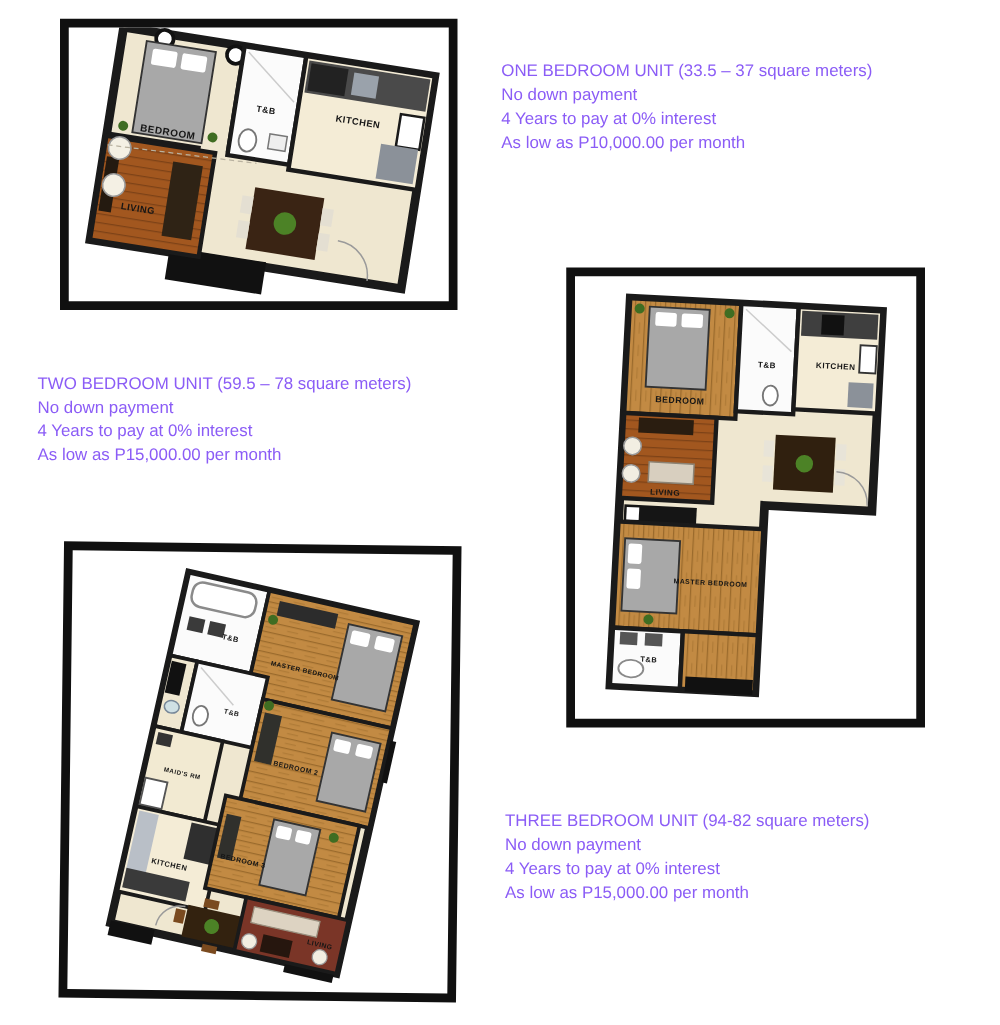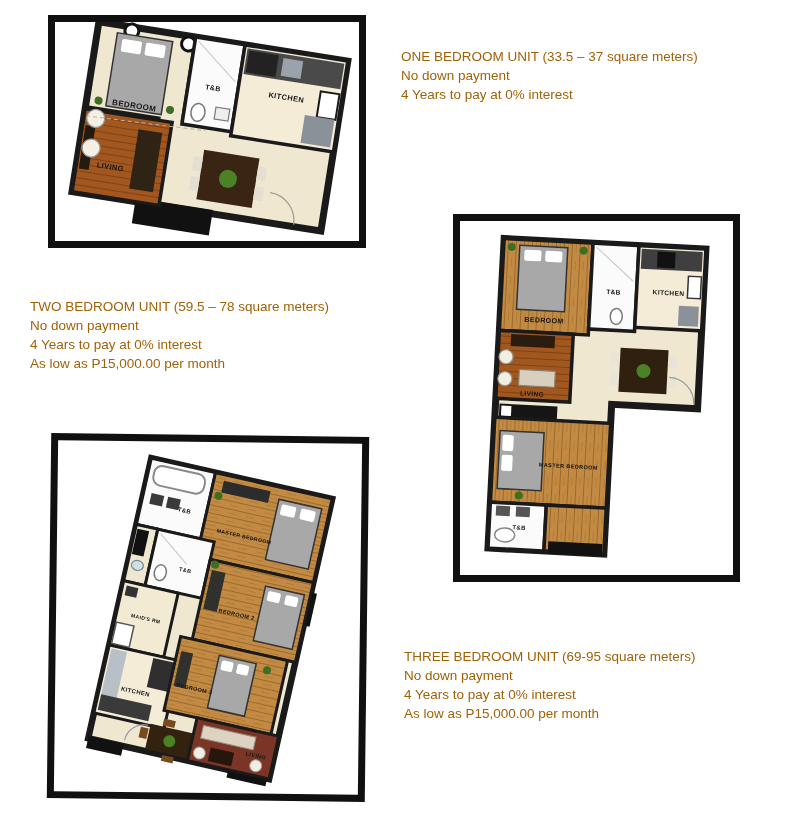--- a/index.html
+++ b/index.html
@@ -10,7 +10,7 @@
   #frame2{left:453px;top:214px;width:287px;height:368px;}
   #frame3{left:49px;top:435px;width:318px;height:365px;transform:rotate(0.7deg);}
   .frame svg{display:block;width:100%;height:100%;}
-  .unit-text{position:absolute;color:#a16207;font-size:13.5px;line-height:19px;}
+  .unit-text{position:absolute;color:#8b5cf6;font-size:13.5px;line-height:19px;}
   .unit-text p{margin:0;}
   #text1{left:401px;top:47px;width:395px;text-align:left;}
   #text2{left:30px;top:297px;width:378px;text-align:left;}

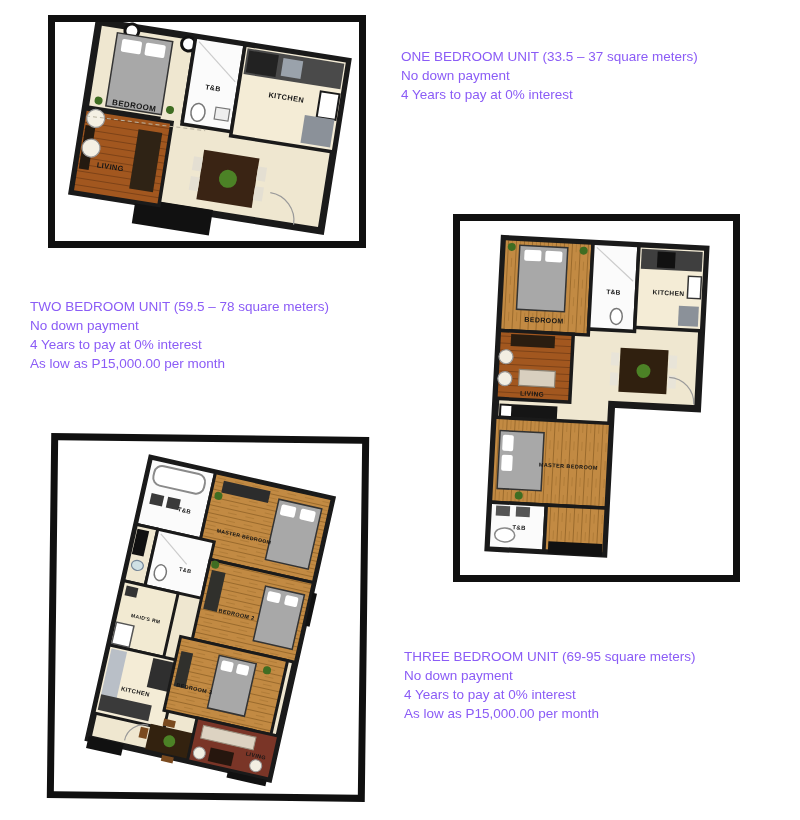--- a/index.html
+++ b/index.html
@@ -97,6 +97,7 @@
     <p>ONE BEDROOM UNIT (33.5 – 37 square meters)</p>
     <p>No down payment</p>
     <p>4 Years to pay at 0% interest</p>
+    <p>As low as P10,000.00 per month</p>
   </div>
 
   <div class="frame" id="frame2">

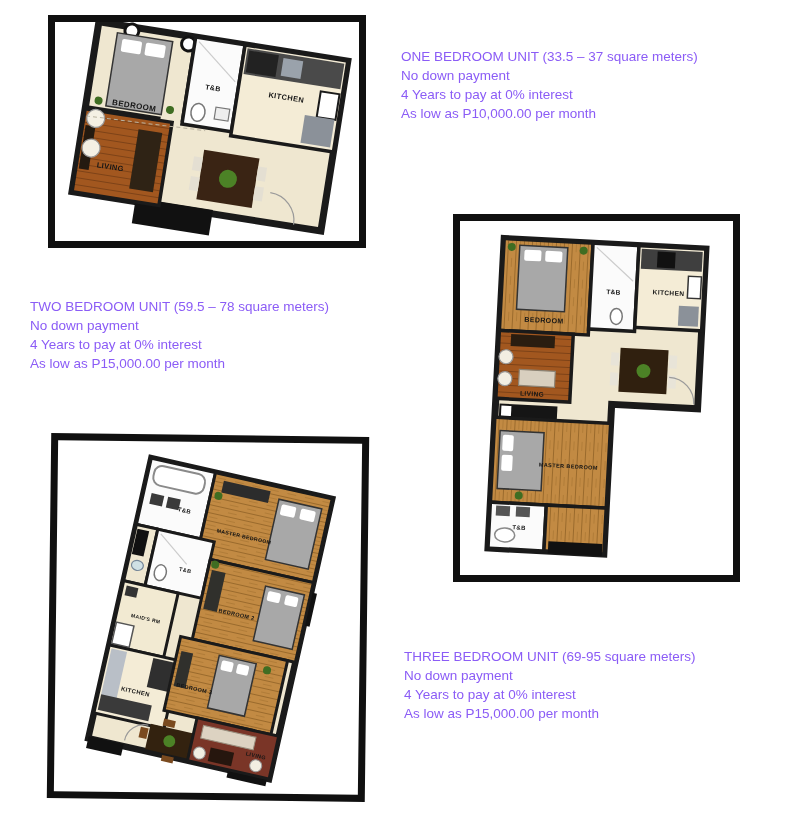--- a/index.html
+++ b/index.html
@@ -246,7 +246,7 @@
   </div>
 
   <div class="unit-text" id="text3">
-    <p>THREE BEDROOM UNIT (69-95 square meters)</p>
+    <p>THREE BEDROOM UNIT (94-82 square meters)</p>
     <p>No down payment</p>
     <p>4 Years to pay at 0% interest</p>
     <p>As low as P15,000.00 per month</p>

